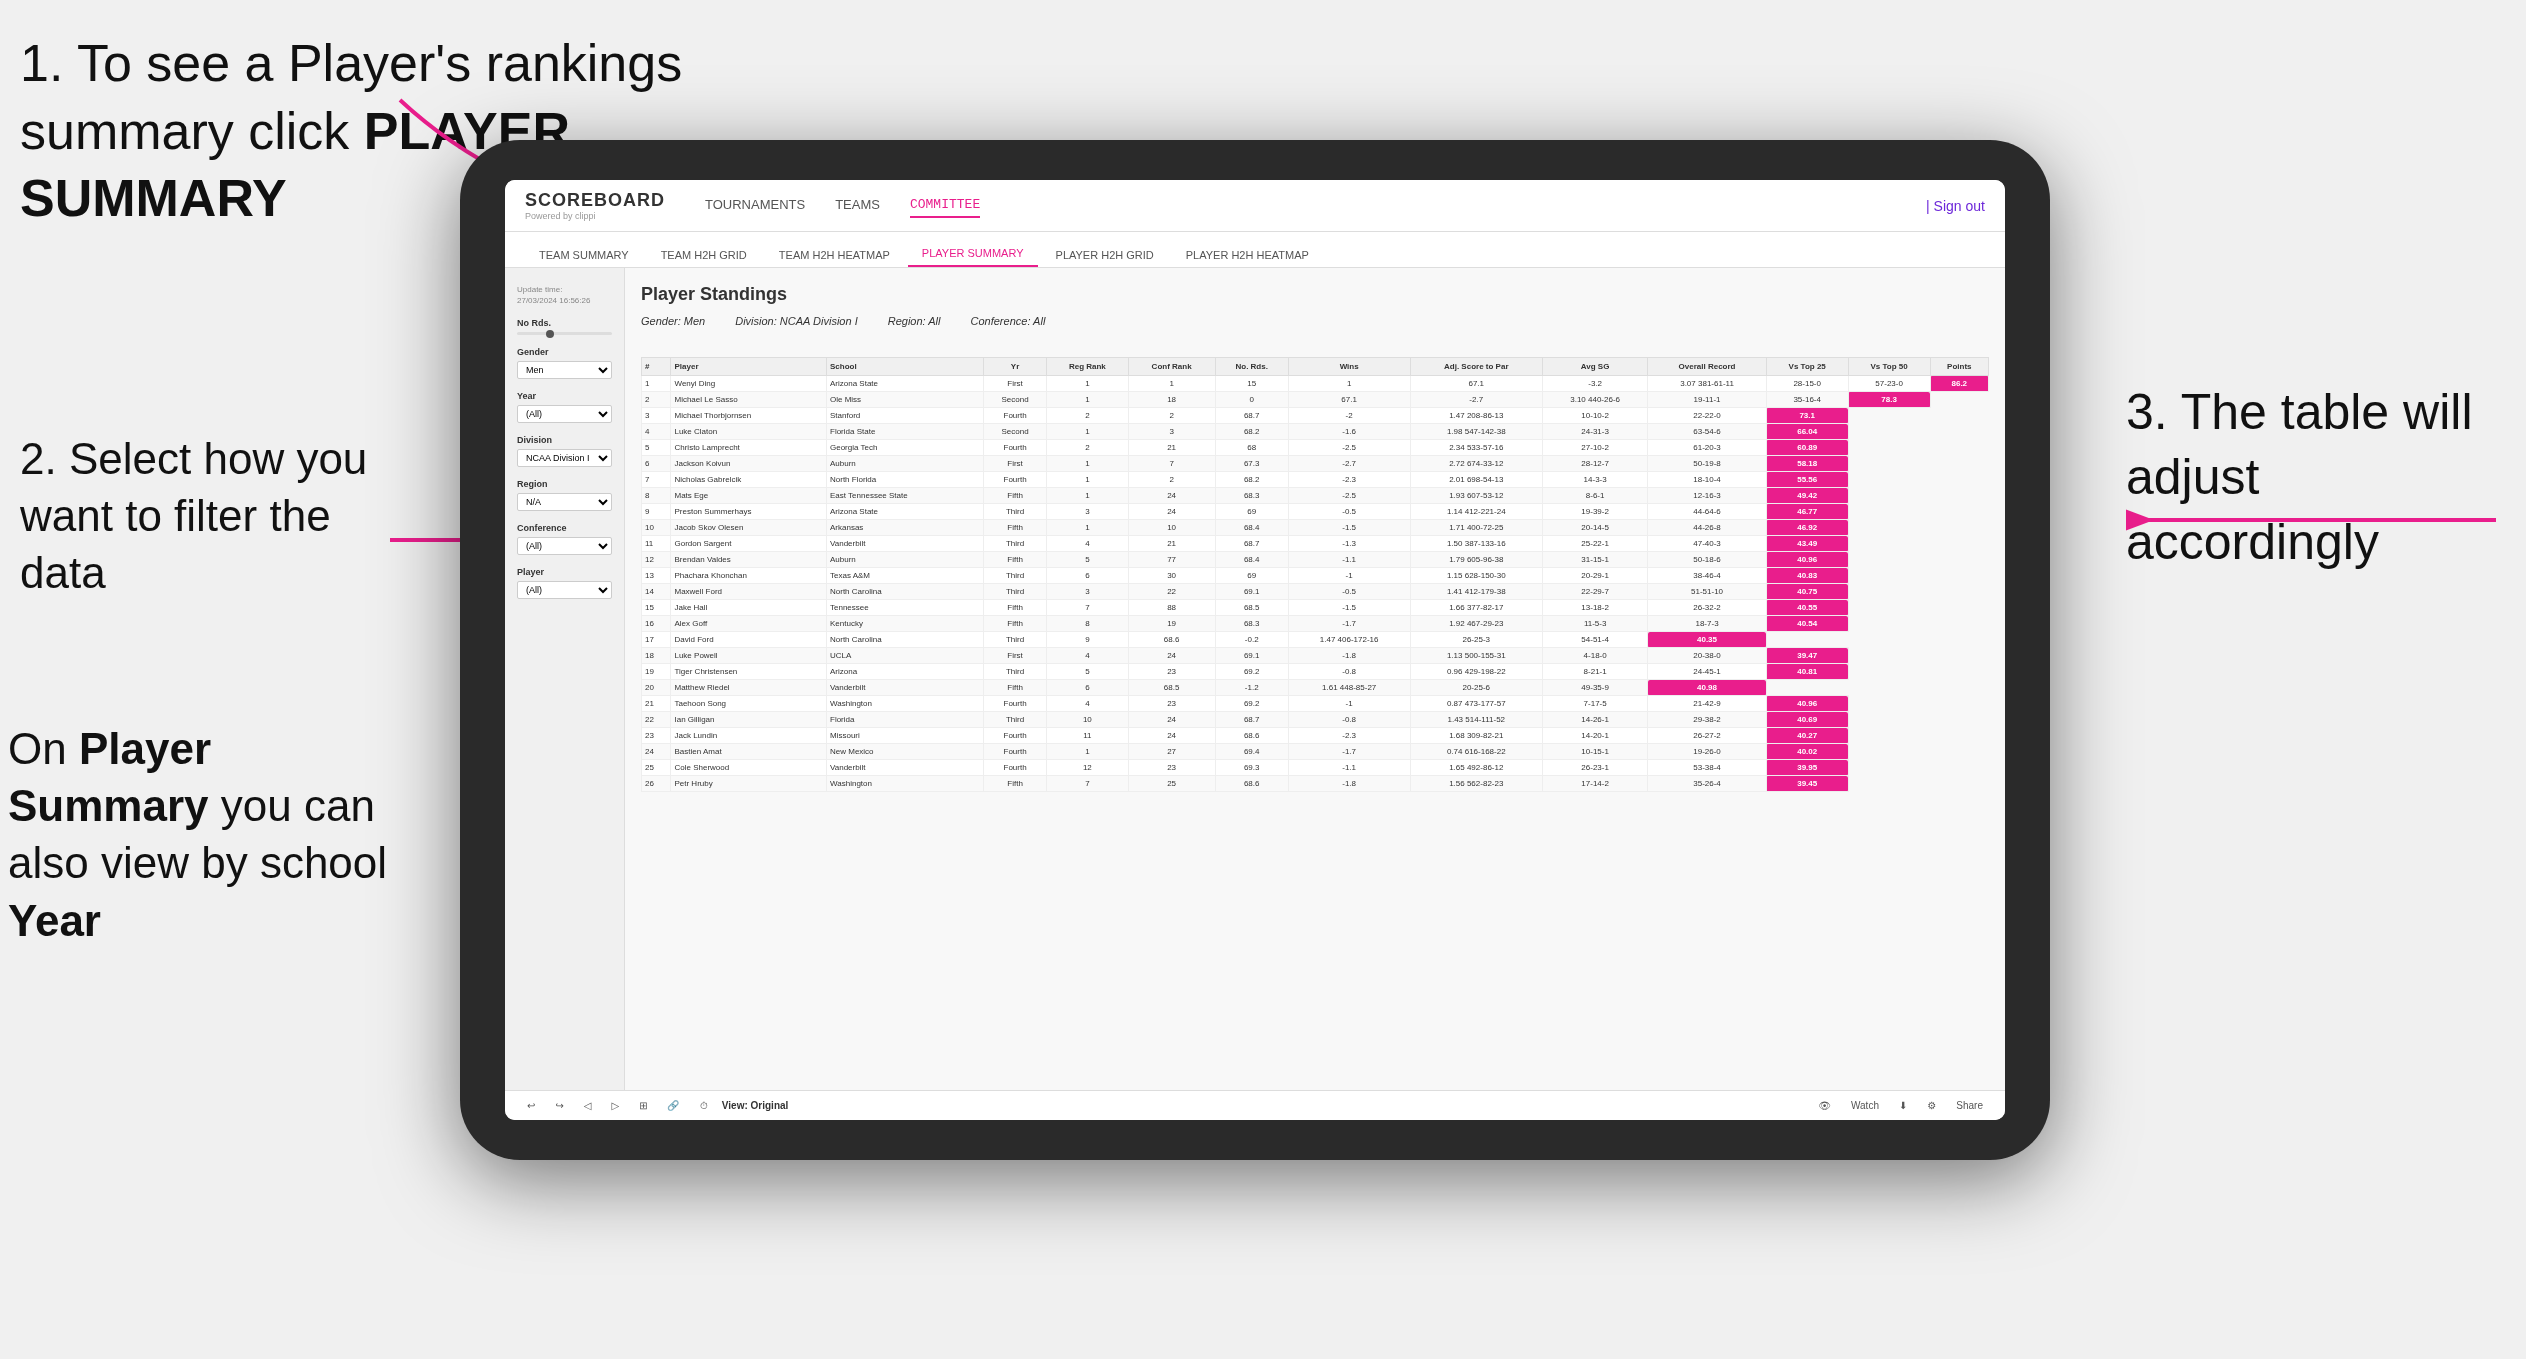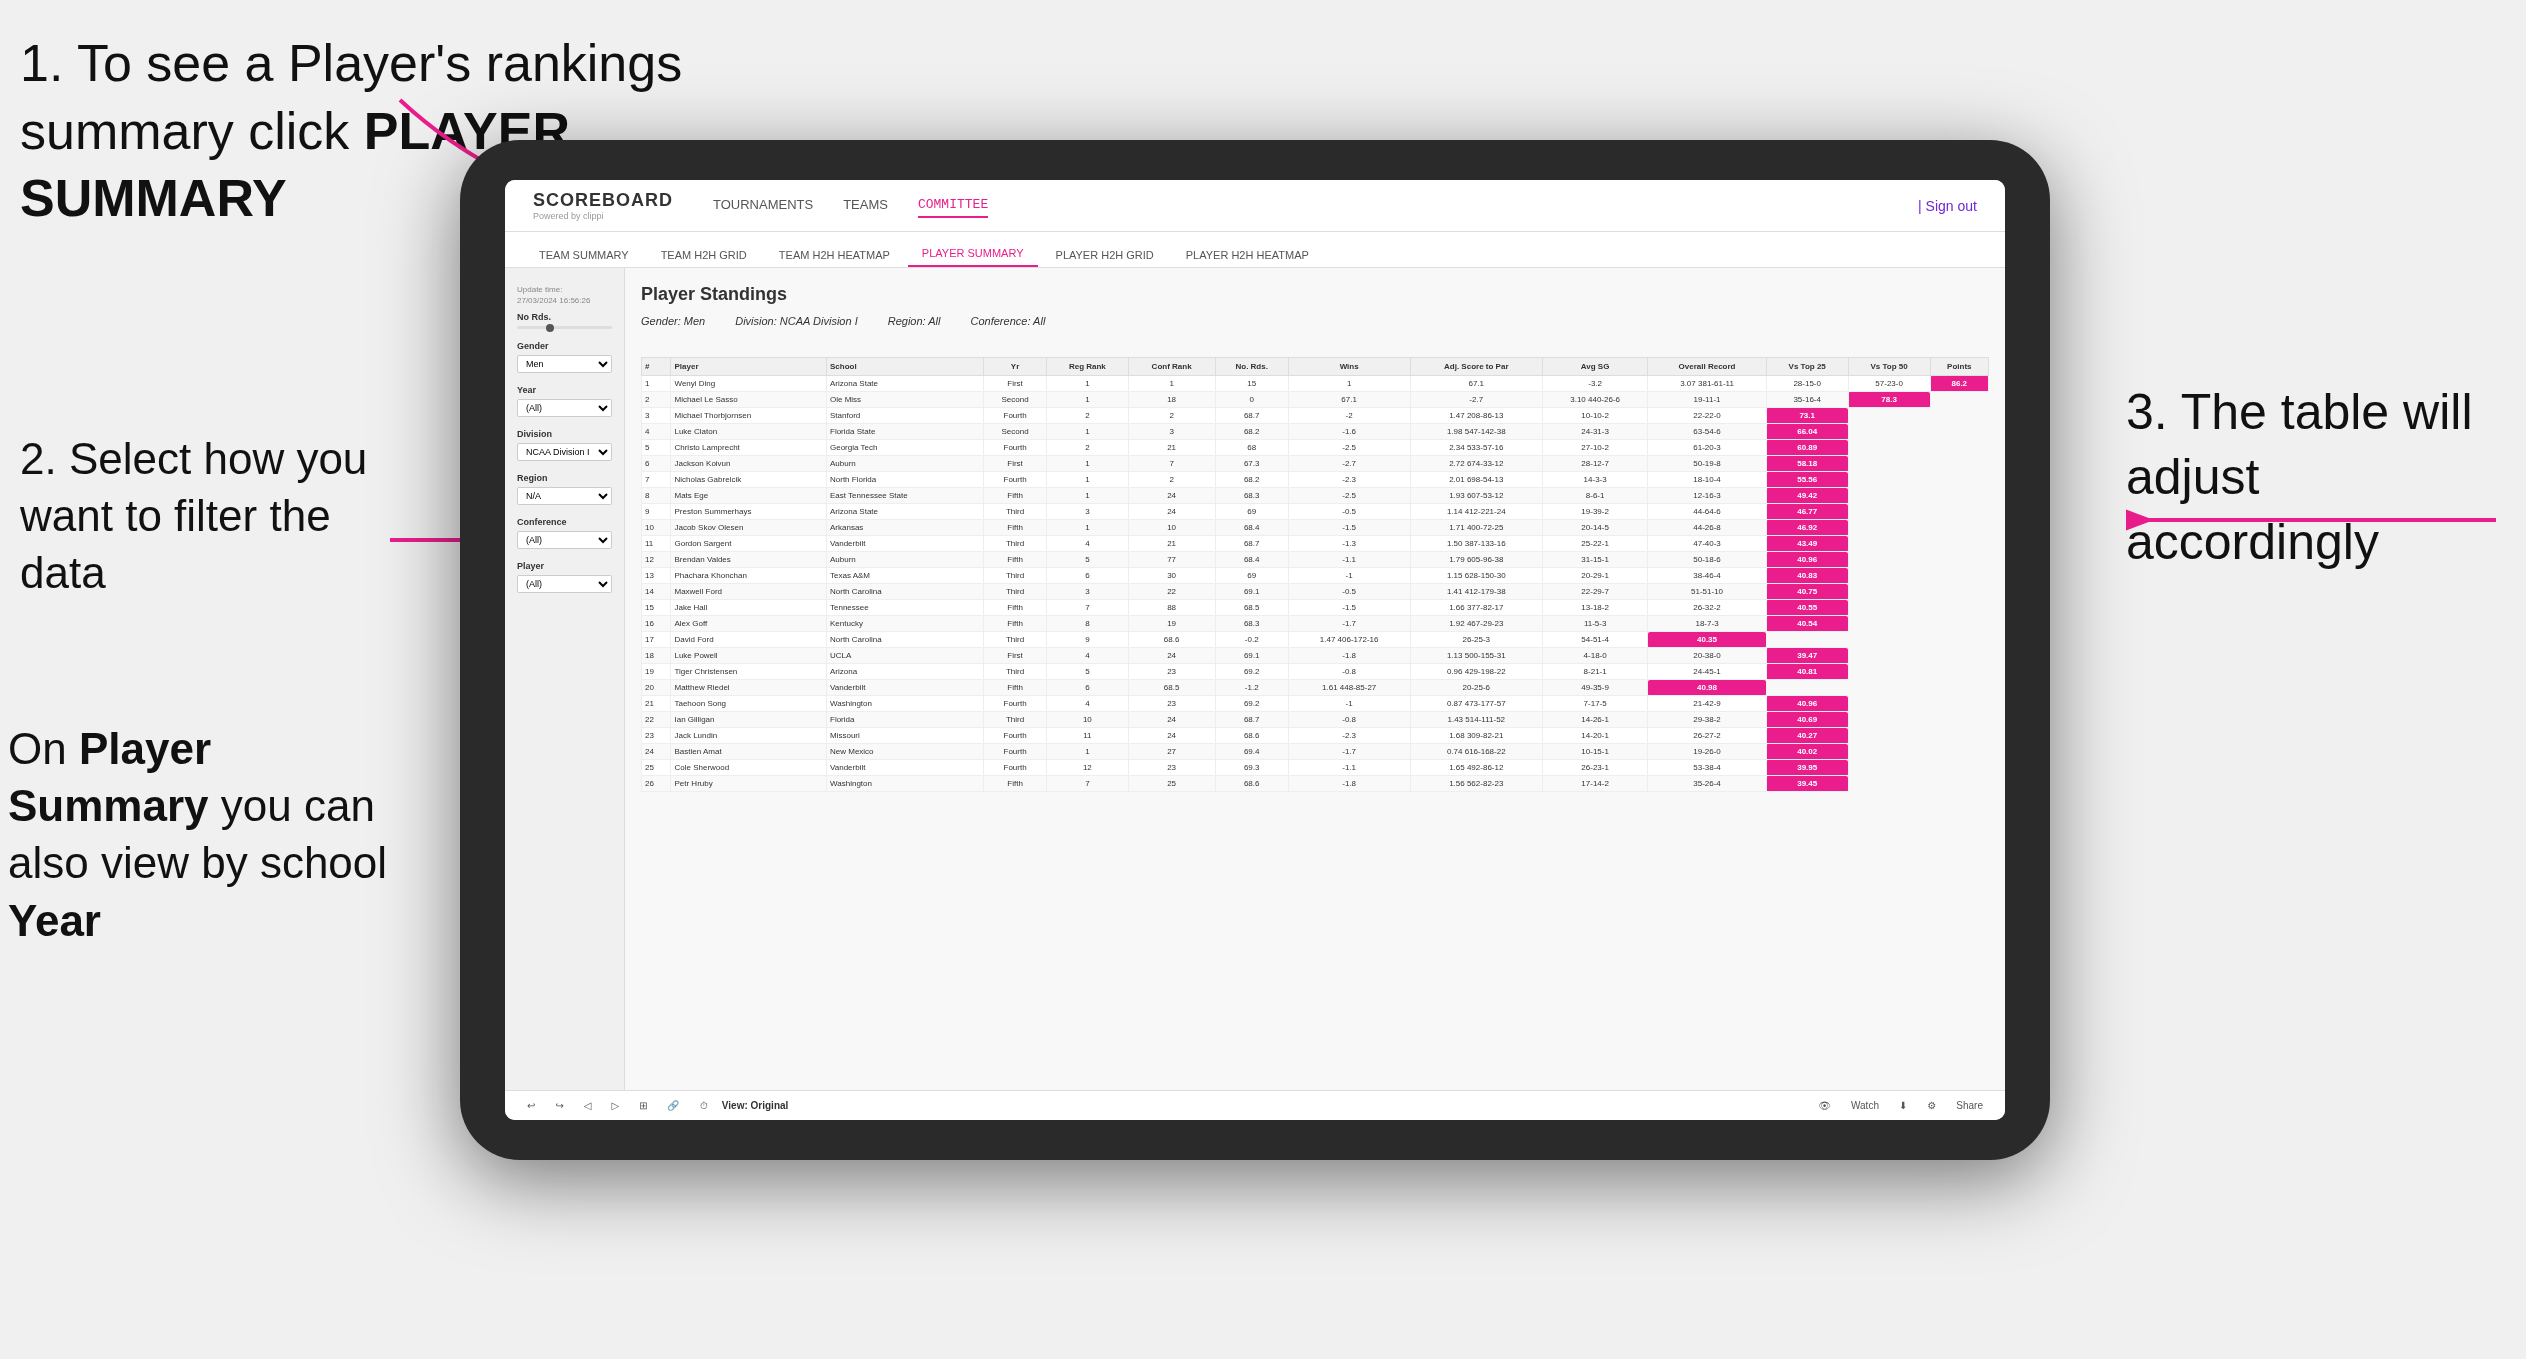--- a/index.html
+++ b/index.html
@@ -82,7 +82,7 @@
     .nav-bar {
       display: flex;
       align-items: center;
-      padding: 0 28px;
+      padding: 0 20px;
       height: 52px;
       border-bottom: 1px solid #ddd;
       background: #fff;

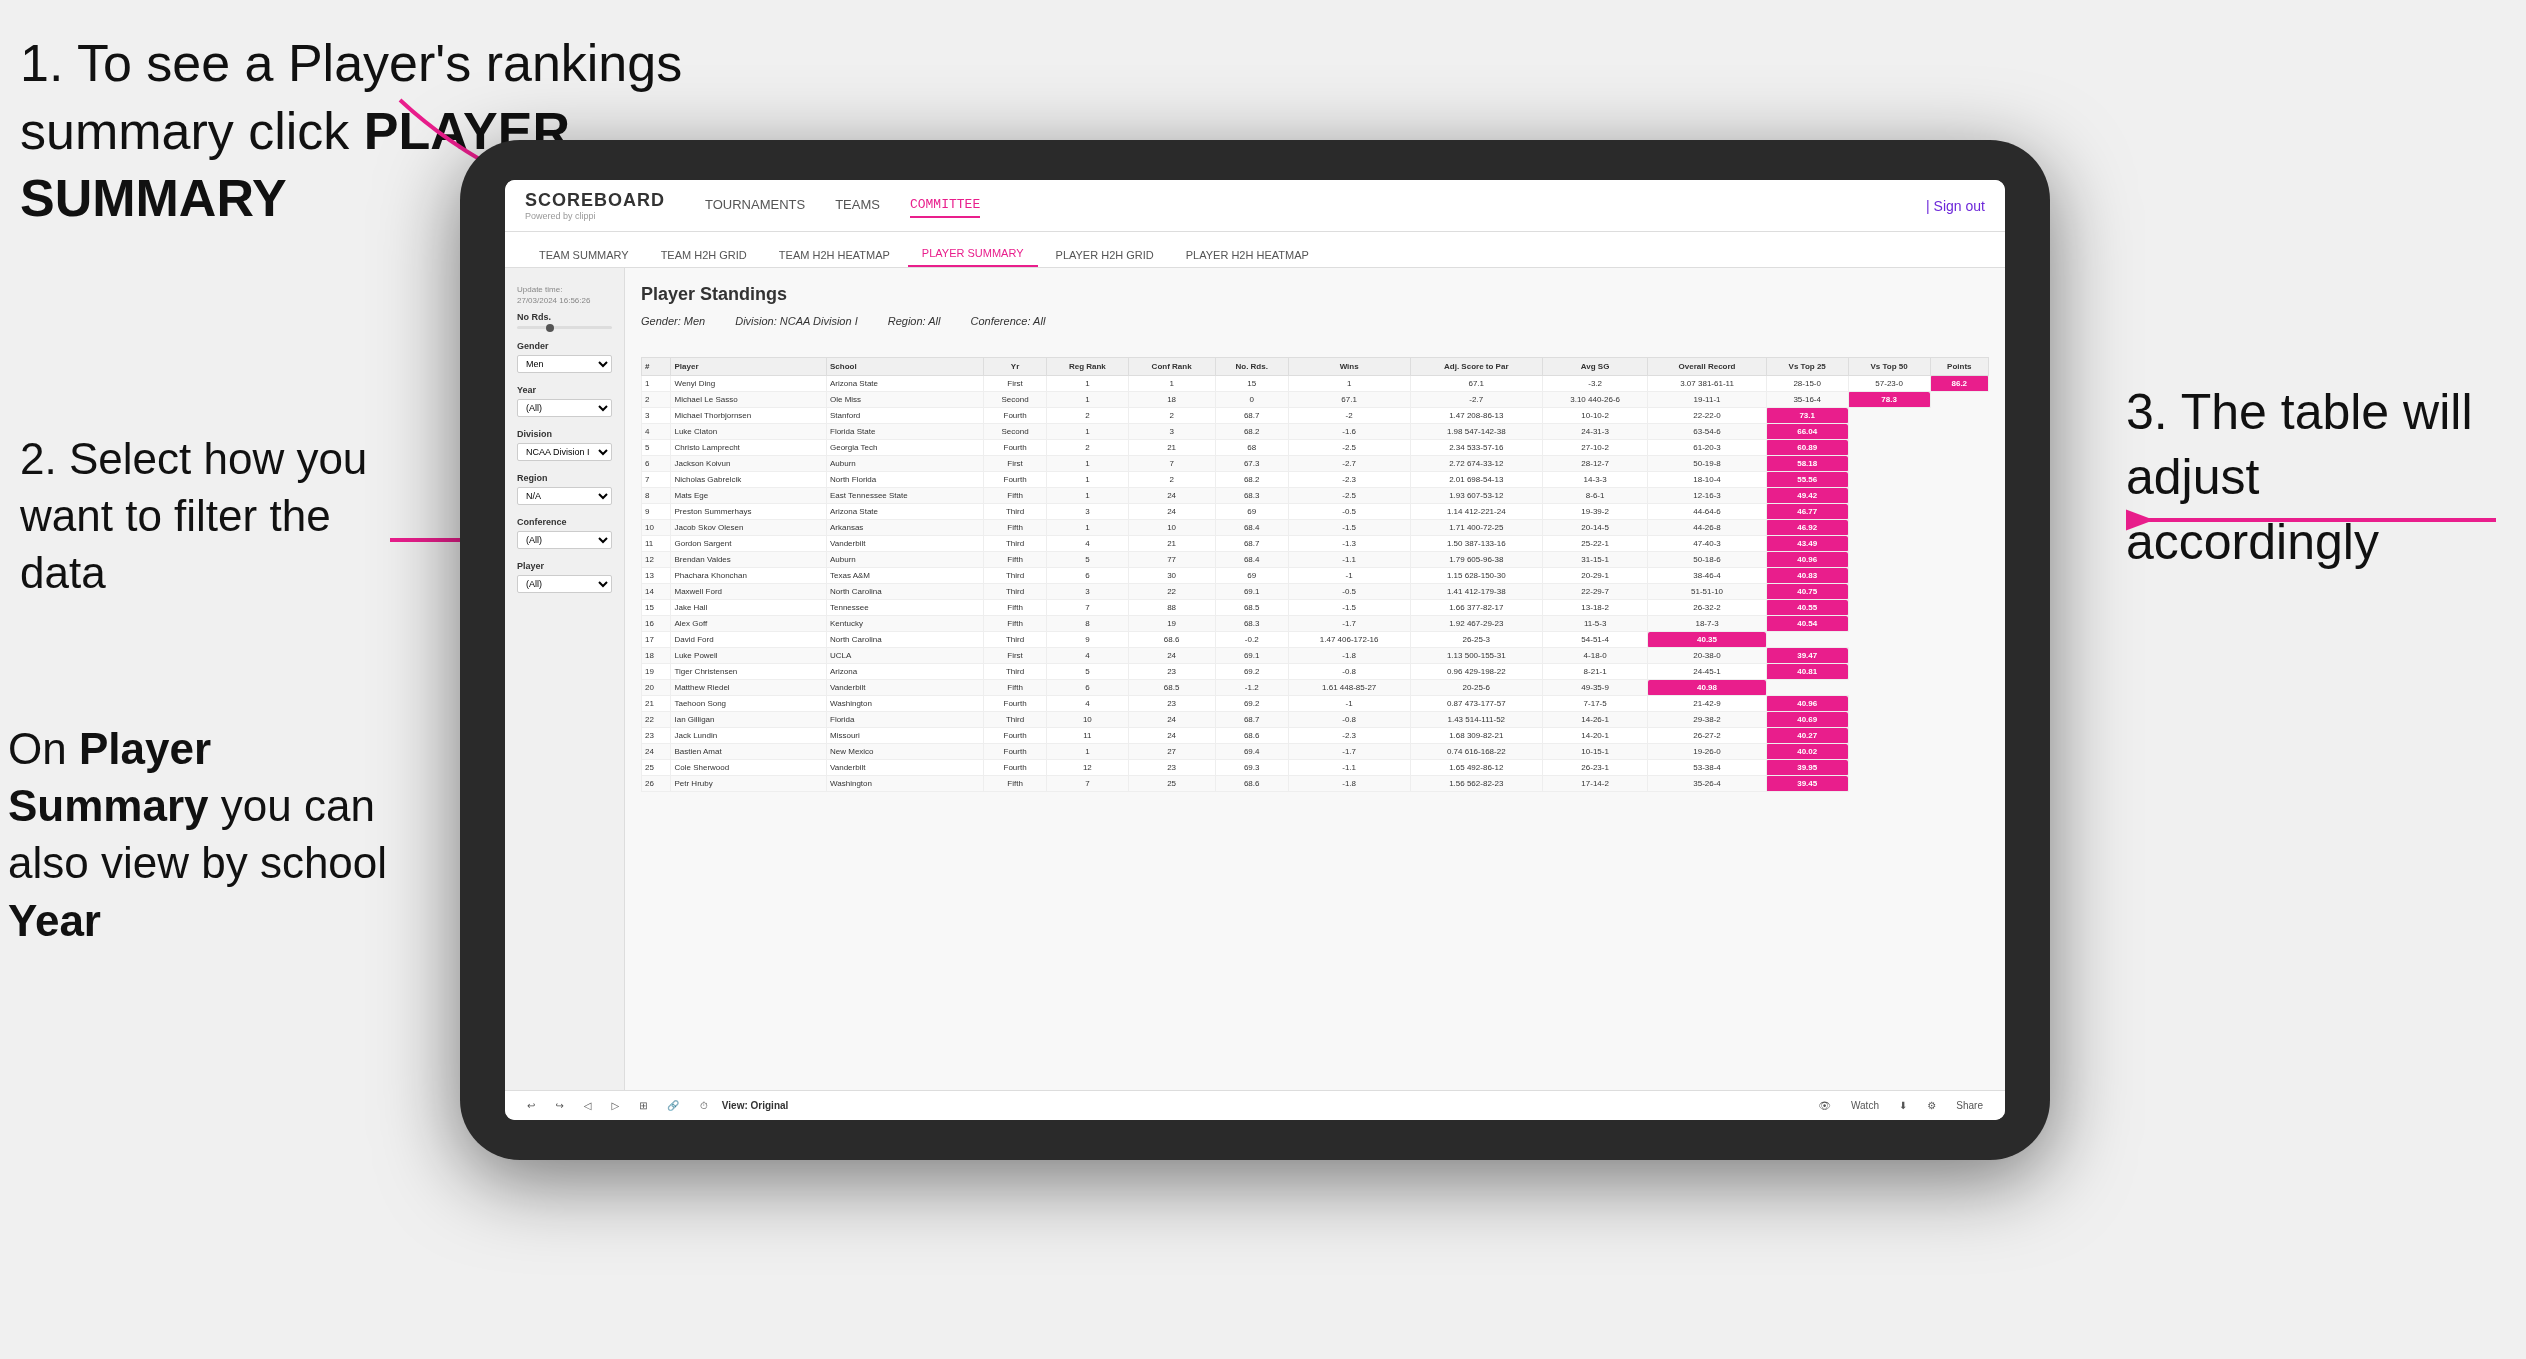--- a/index.html
+++ b/index.html
@@ -179,7 +179,7 @@
     .sidebar-update {
       font-size: 8px;
       color: #888;
-      margin-bottom: 6px;
+      margin-bottom: 12px;
       line-height: 1.4;
     }
 

